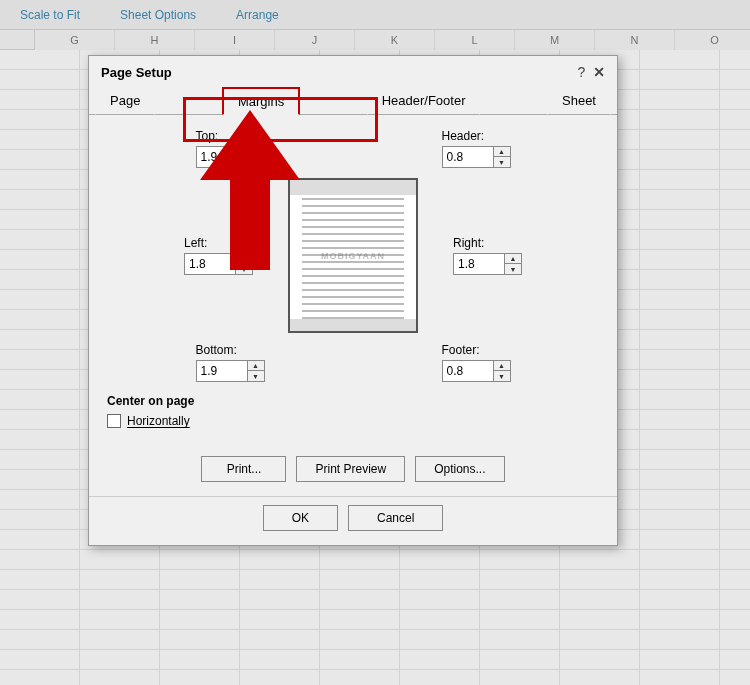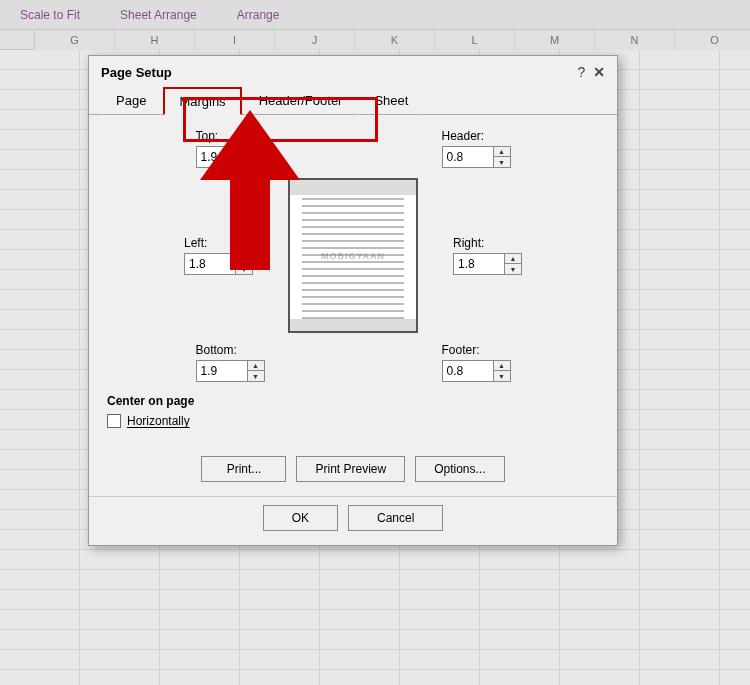--- a/index.html
+++ b/index.html
@@ -36,7 +36,7 @@
 
     .ribbon-item {
       font-size: 12px;
-      color: #701a75;
+      color: #0369a1;
     }
 
     

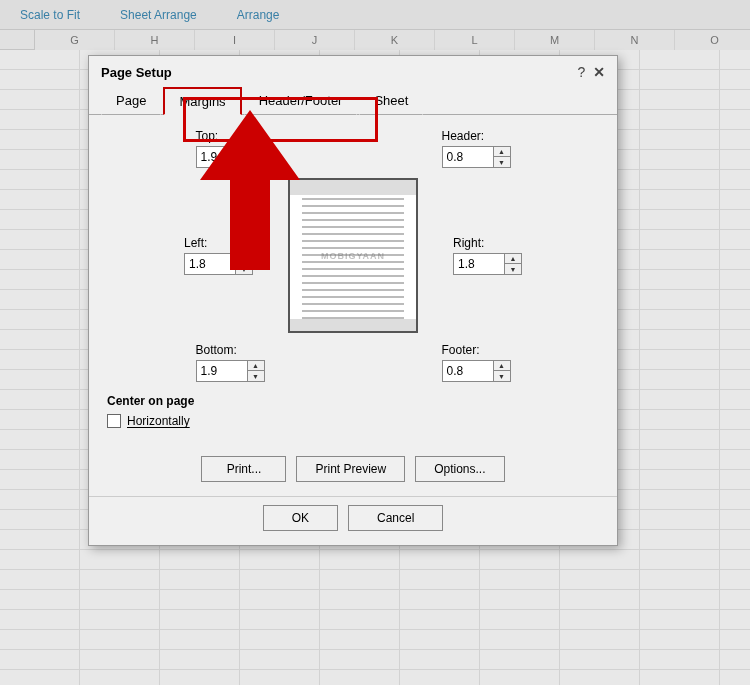--- a/index.html
+++ b/index.html
@@ -418,7 +418,7 @@
 
   <div class="ribbon-area">
     <span class="ribbon-item">Scale to Fit</span>
-    <span class="ribbon-item">Sheet Arrange</span>
+    <span class="ribbon-item">Sheet Options</span>
     <span class="ribbon-item">Arrange</span>
   </div>
 

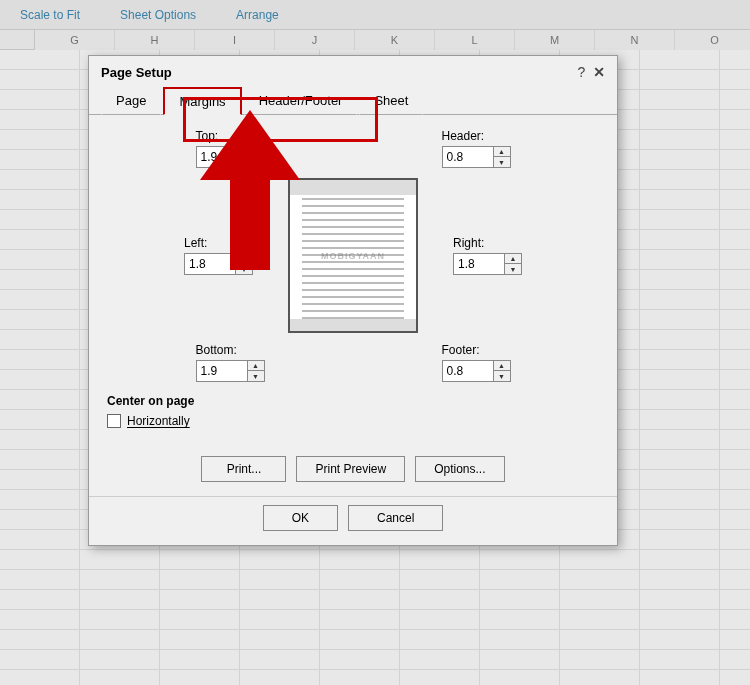--- a/index.html
+++ b/index.html
@@ -120,10 +120,11 @@
     
     .tabs-container {
       display: flex;
-      padding: 0 12px;
+      padding: 0 6px;
       border-bottom: 1px solid #aaa;
       background: #f0f0f0;
       gap: 2px;
+      justify-content: space-between;
     }
 
     .tab {

